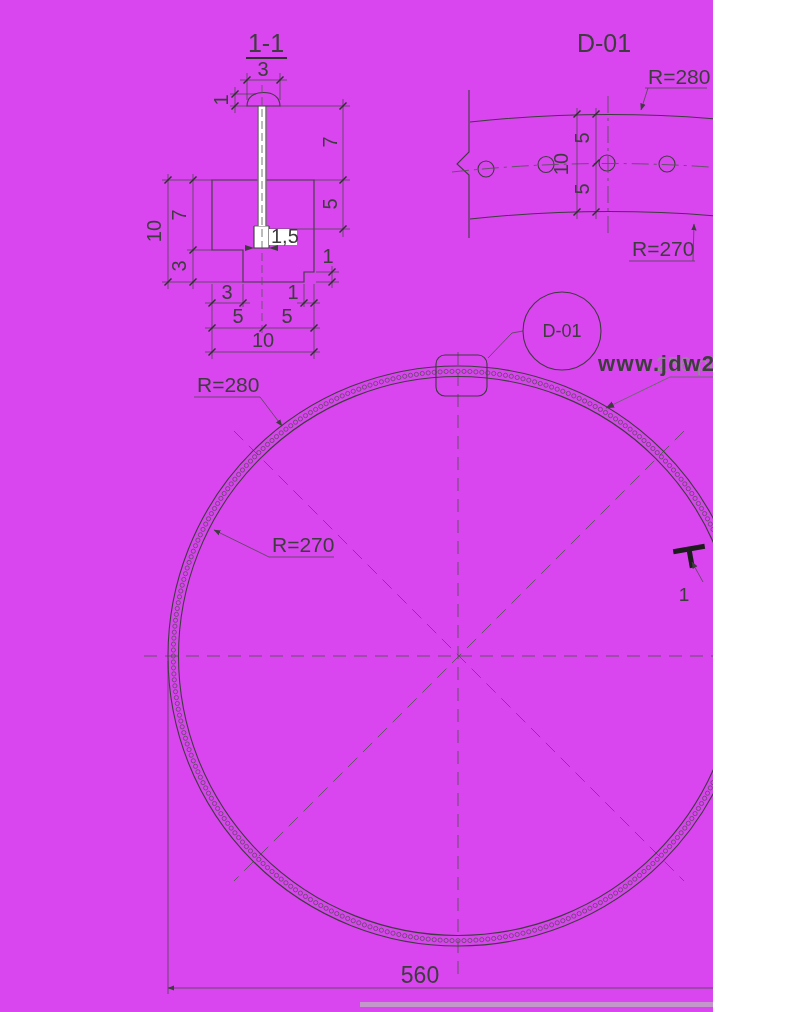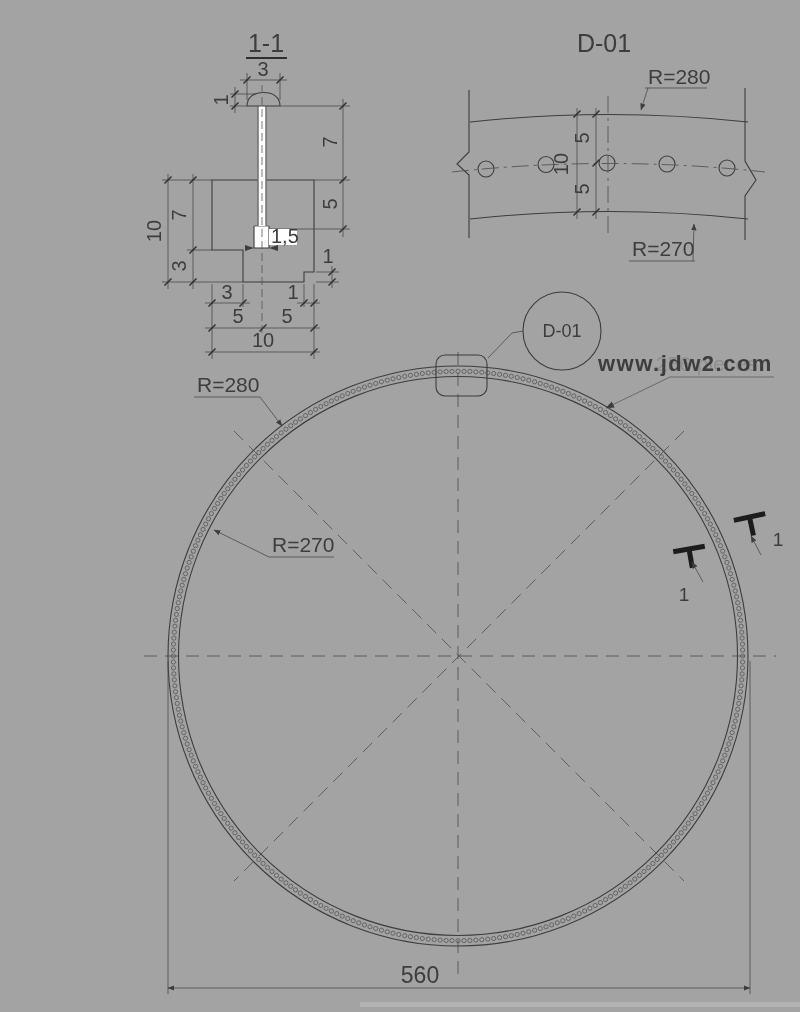--- a/index.html
+++ b/index.html
@@ -3,7 +3,7 @@
 <meta charset="utf-8">
 <style>
   html,body{margin:0;padding:0;background:#ffffff;}
-  .page{position:relative;width:800px;height:1012px;background:#a3a3a3;overflow:hidden;
+  .page{position:relative;width:713px;height:1012px;background:#d946ef;overflow:hidden;
         font-family:"Liberation Sans","DejaVu Sans",sans-serif;}
   svg text{fill:#3d3d3d;font-family:"Liberation Sans","DejaVu Sans",sans-serif;}
   .ln{stroke:#3d3d3d;stroke-width:1.1;fill:none;}

